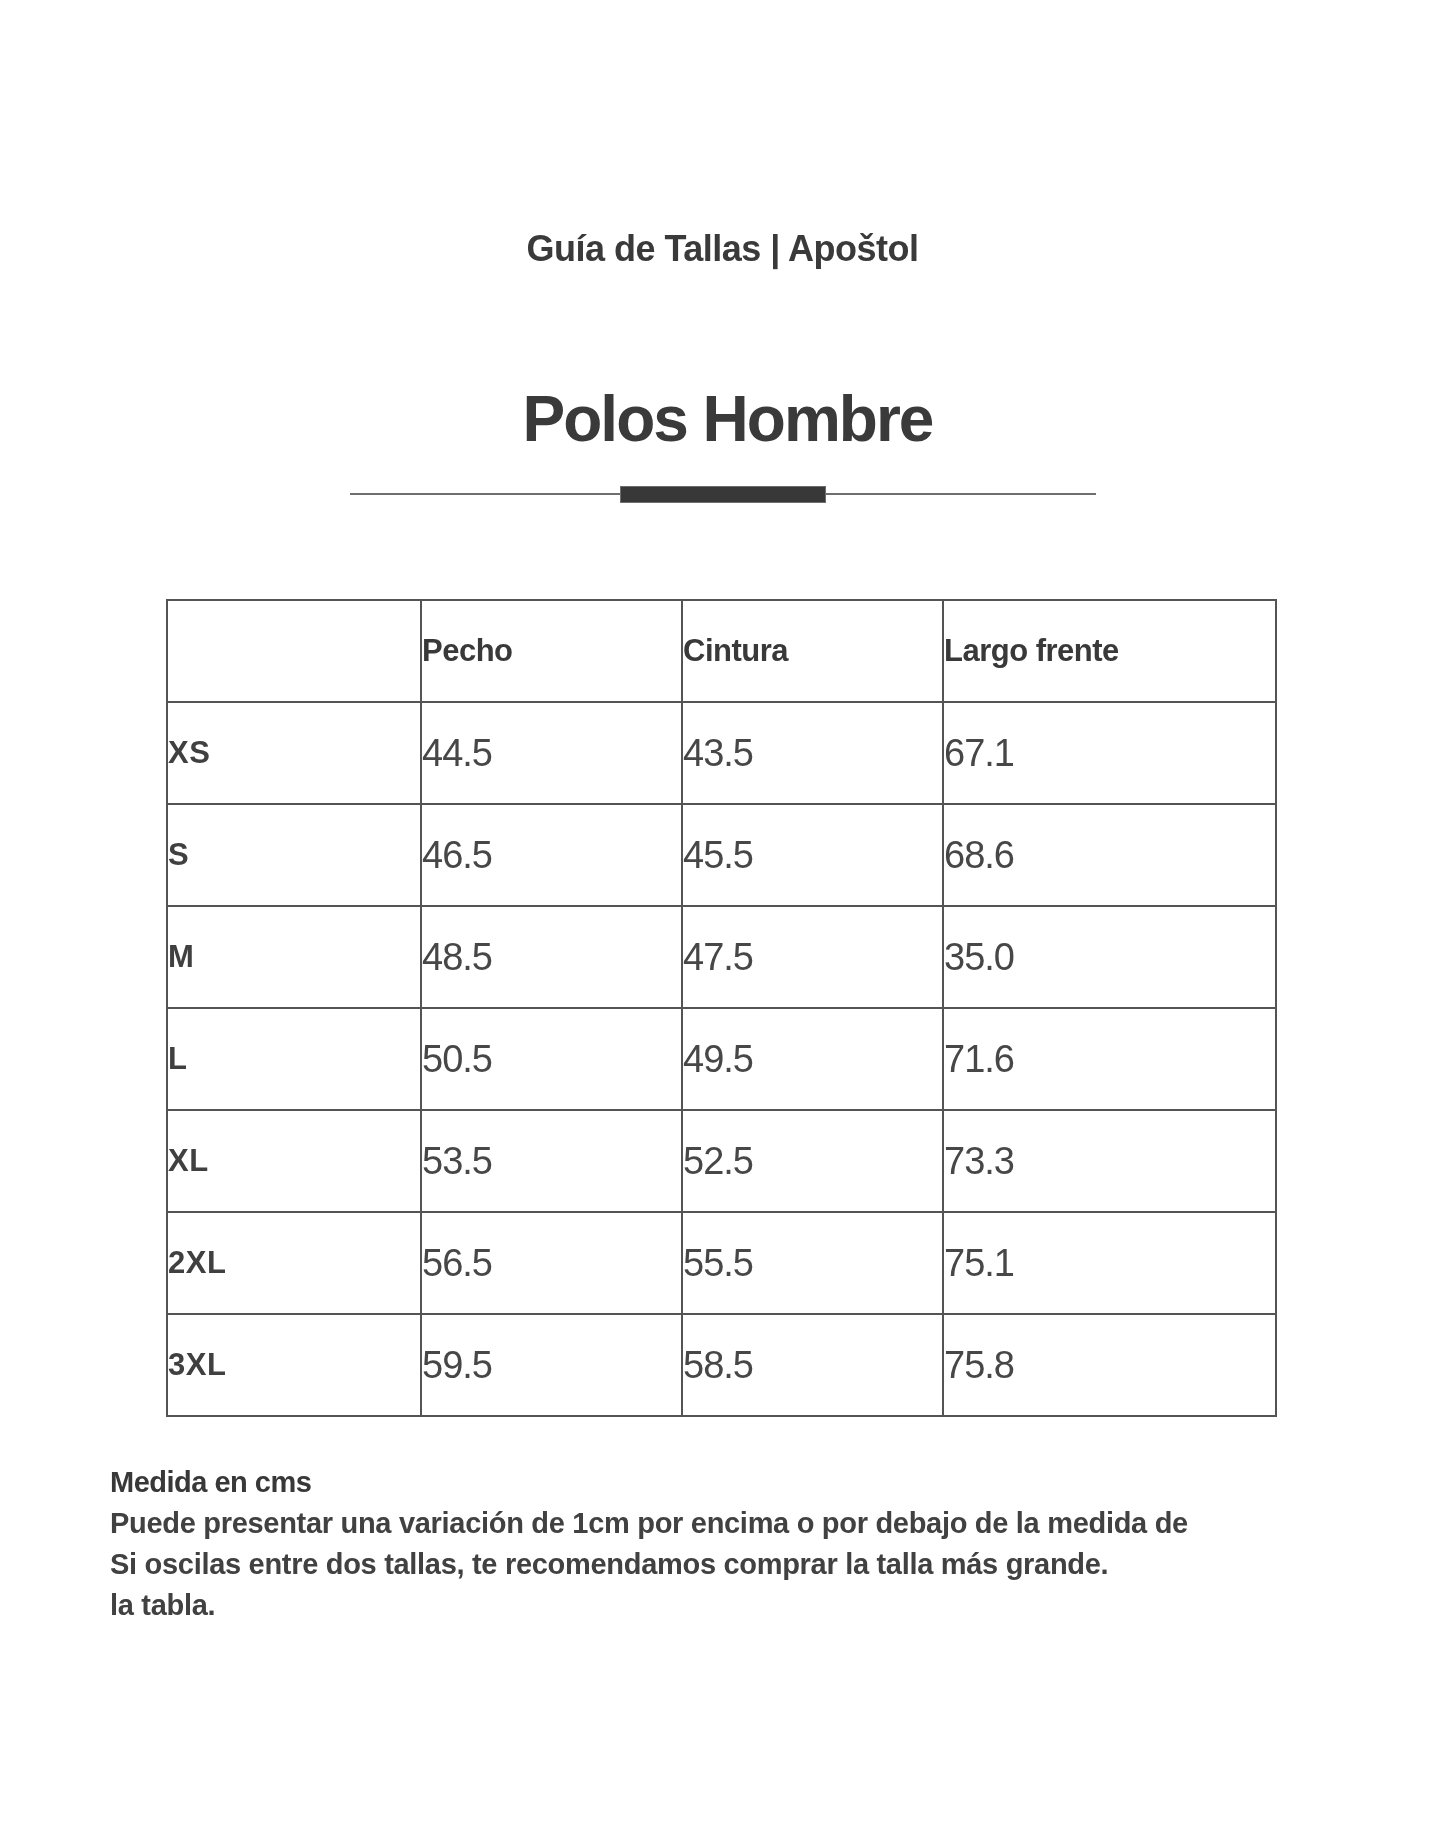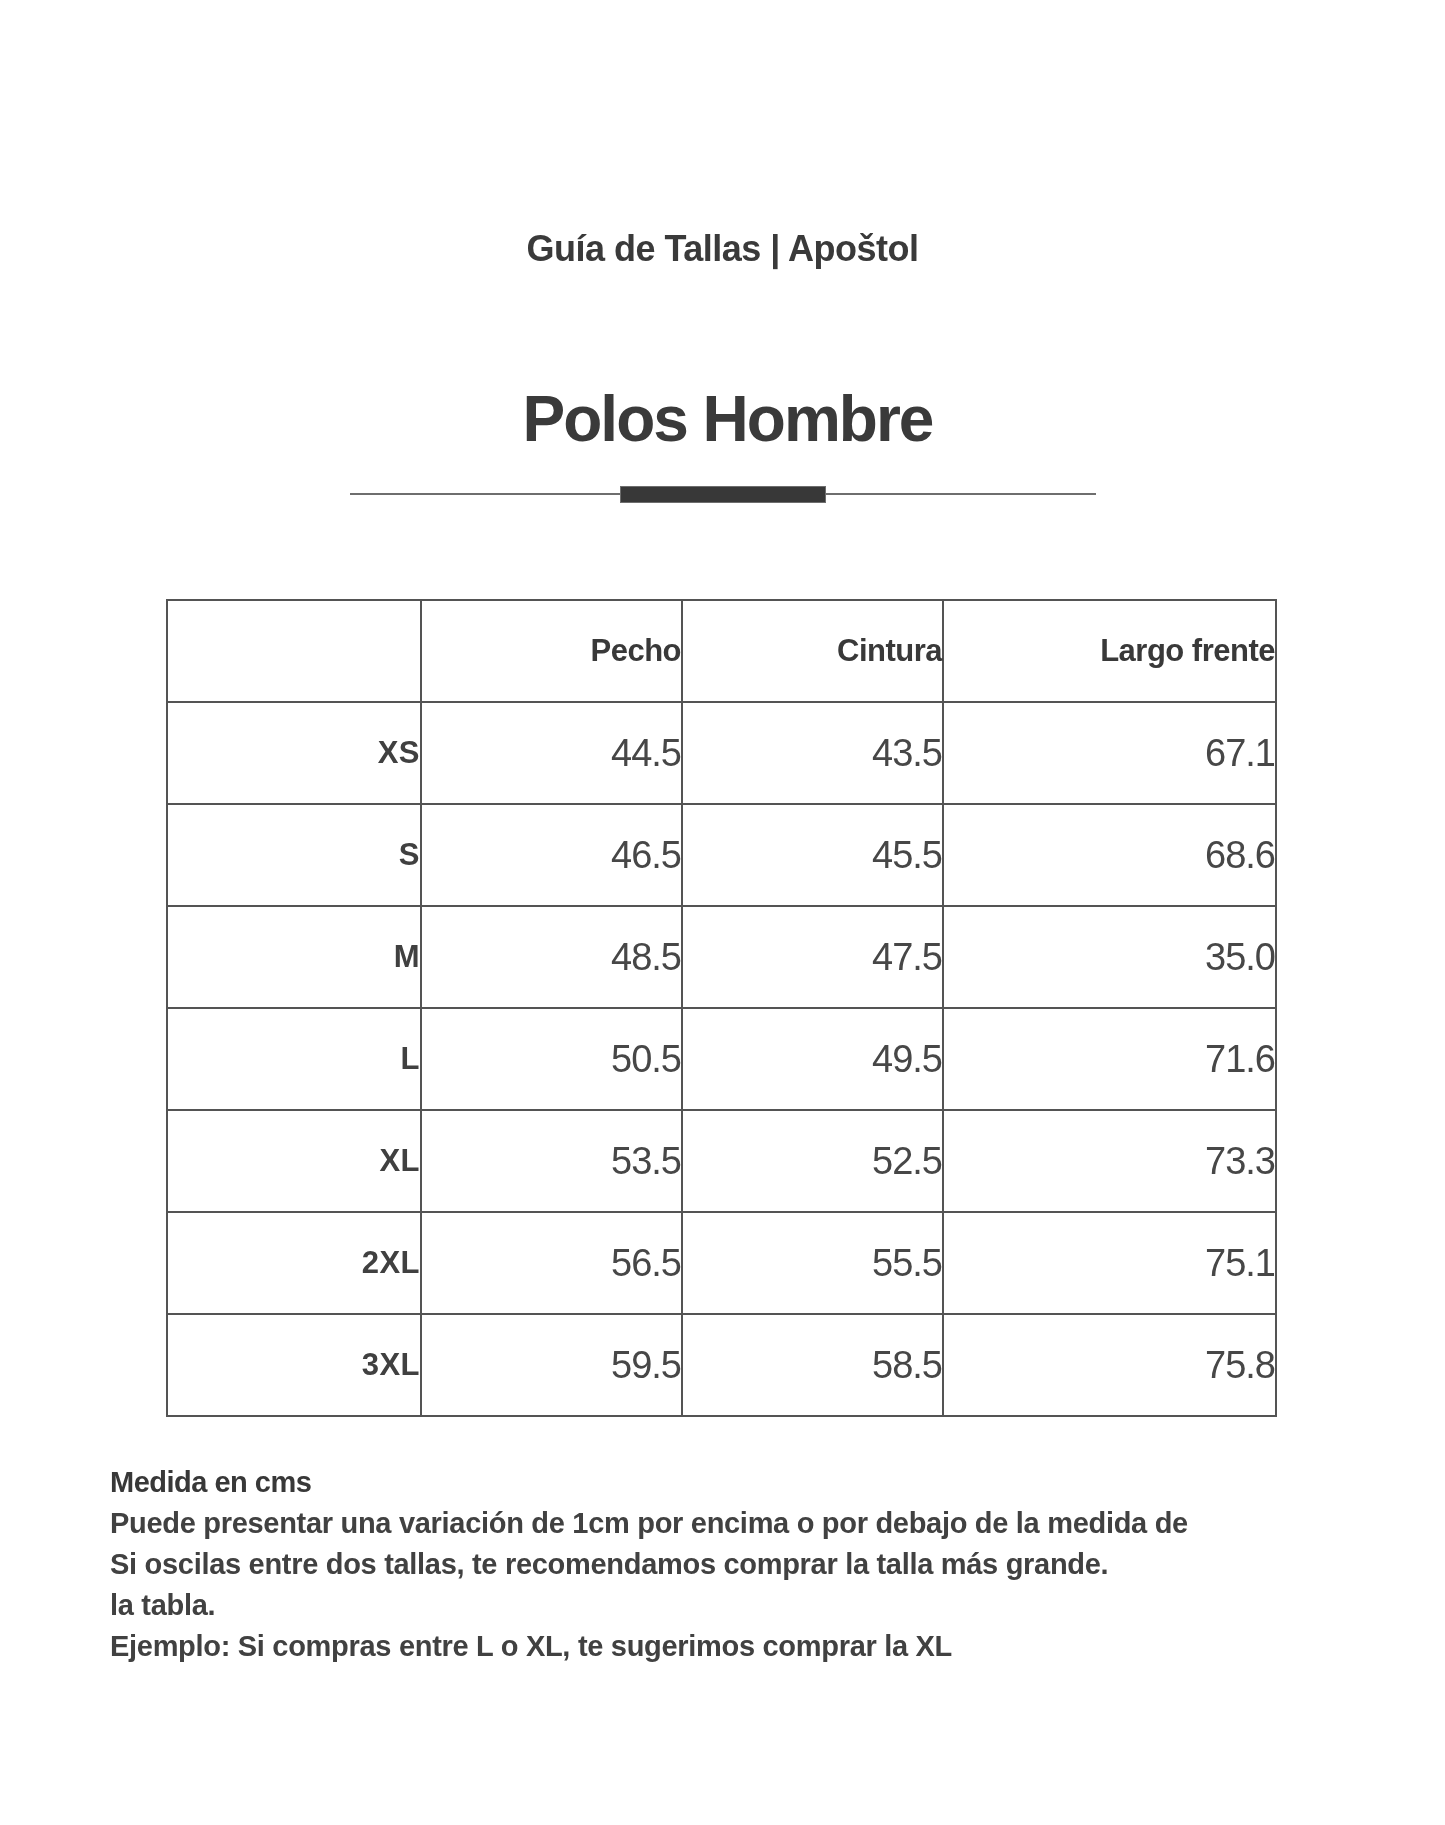--- a/index.html
+++ b/index.html
@@ -69,7 +69,7 @@
   .size-table col.c3 { width: 333px; }
   .size-table th, .size-table td {
     border: 2px solid #545454;
-    text-align: right;
+    text-align: left;
     vertical-align: middle;
     height: 100px;
     padding: 0;

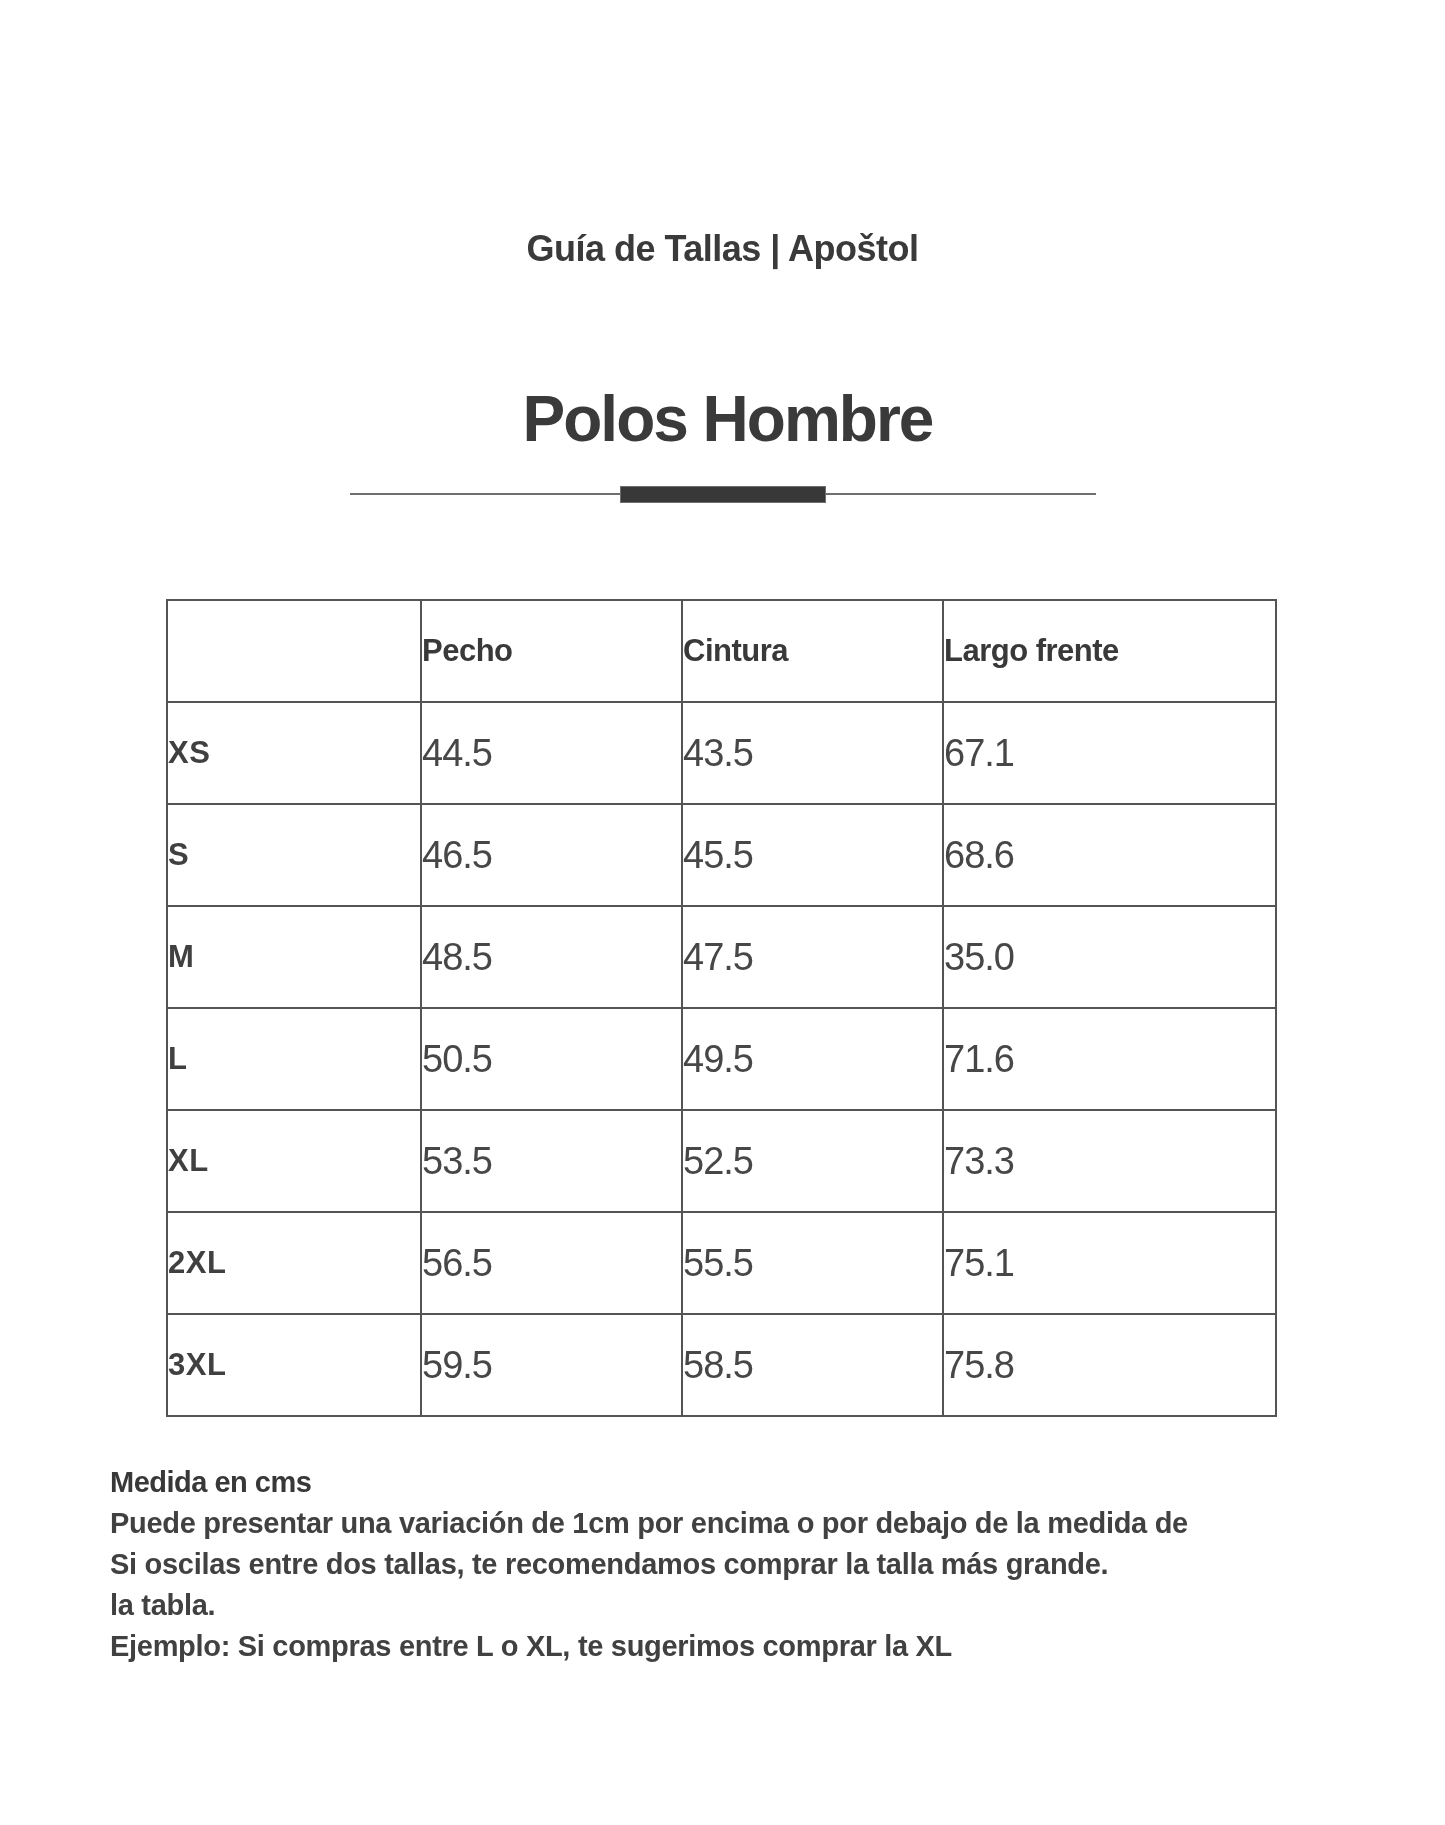--- a/index.html
+++ b/index.html
@@ -193,7 +193,6 @@
     <p class="notes-line">Puede presentar una variación de 1cm por encima o por debajo de la medida de</p>
     <p class="notes-line">Si oscilas entre dos tallas, te recomendamos comprar la talla más grande.</p>
     <p class="notes-line">la tabla.</p>
-    <p class="notes-line">Ejemplo: Si compras entre L o XL, te sugerimos comprar la XL</p>
   </div>
 
 </div>

